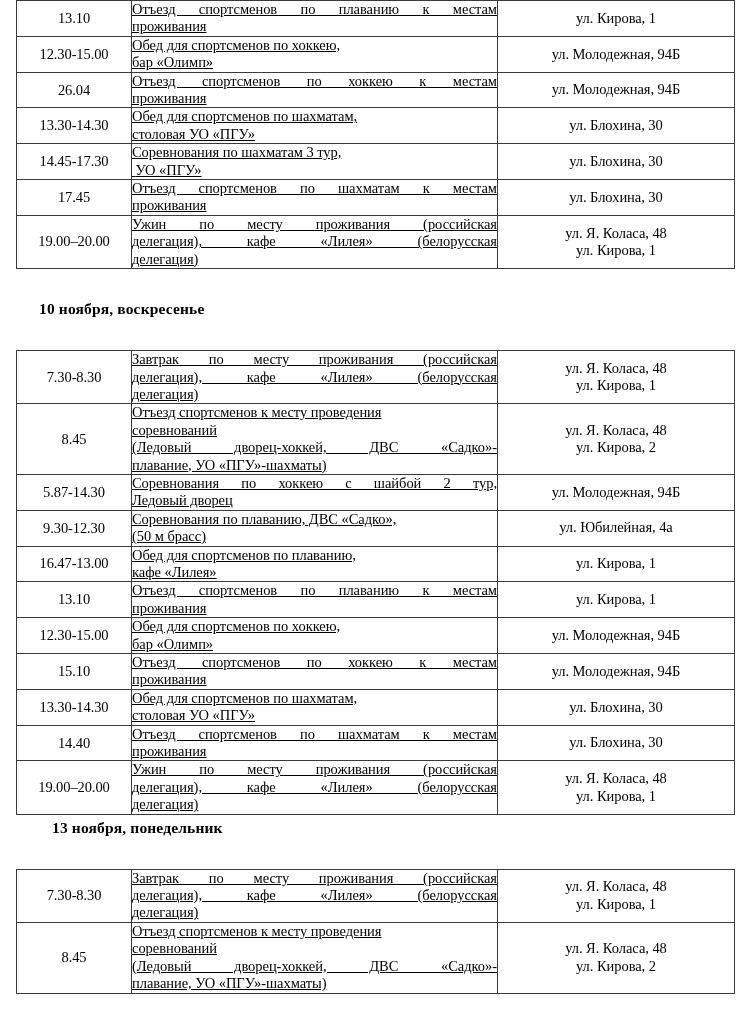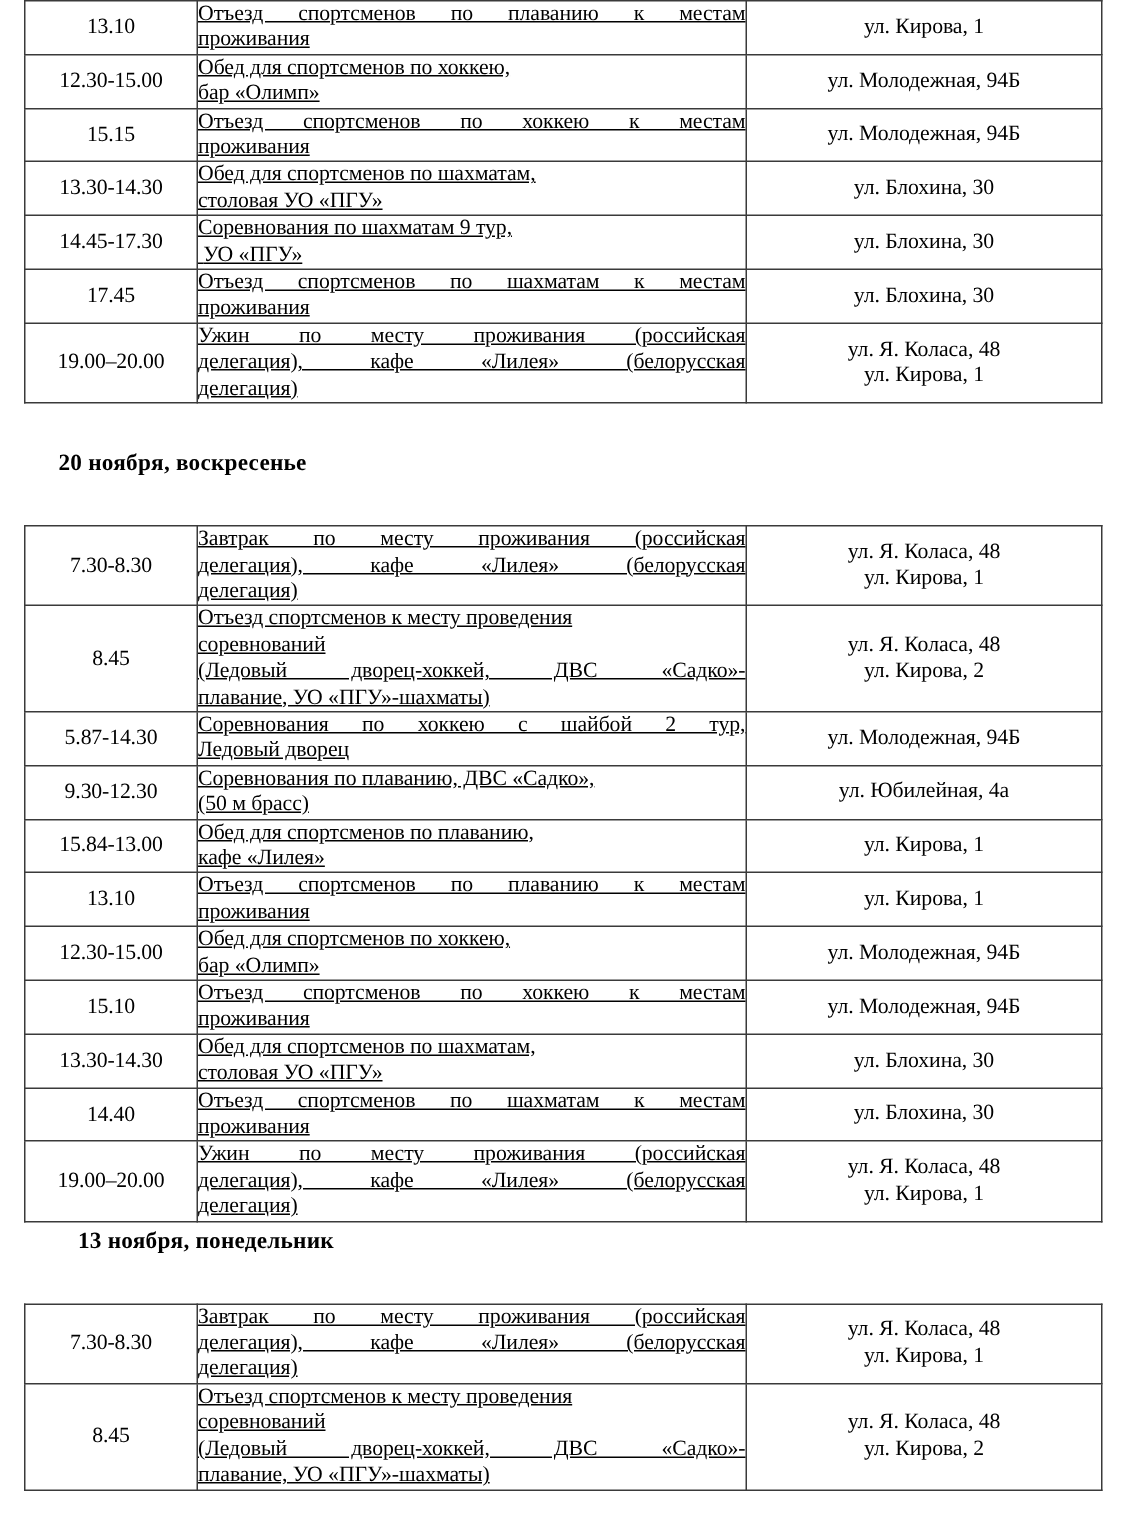--- a/index.html
+++ b/index.html
@@ -137,7 +137,7 @@
           </td>
         </tr>
         <tr>
-          <td class="cell-time"><span>15.15</span></td>
+          <td class="cell-time"><span>26.04</span></td>
           <td class="cell-desc justify">
             <span class="ln">Отъезд спортсменов по хоккею к местам</span>
             <span class="ln last">проживания</span>

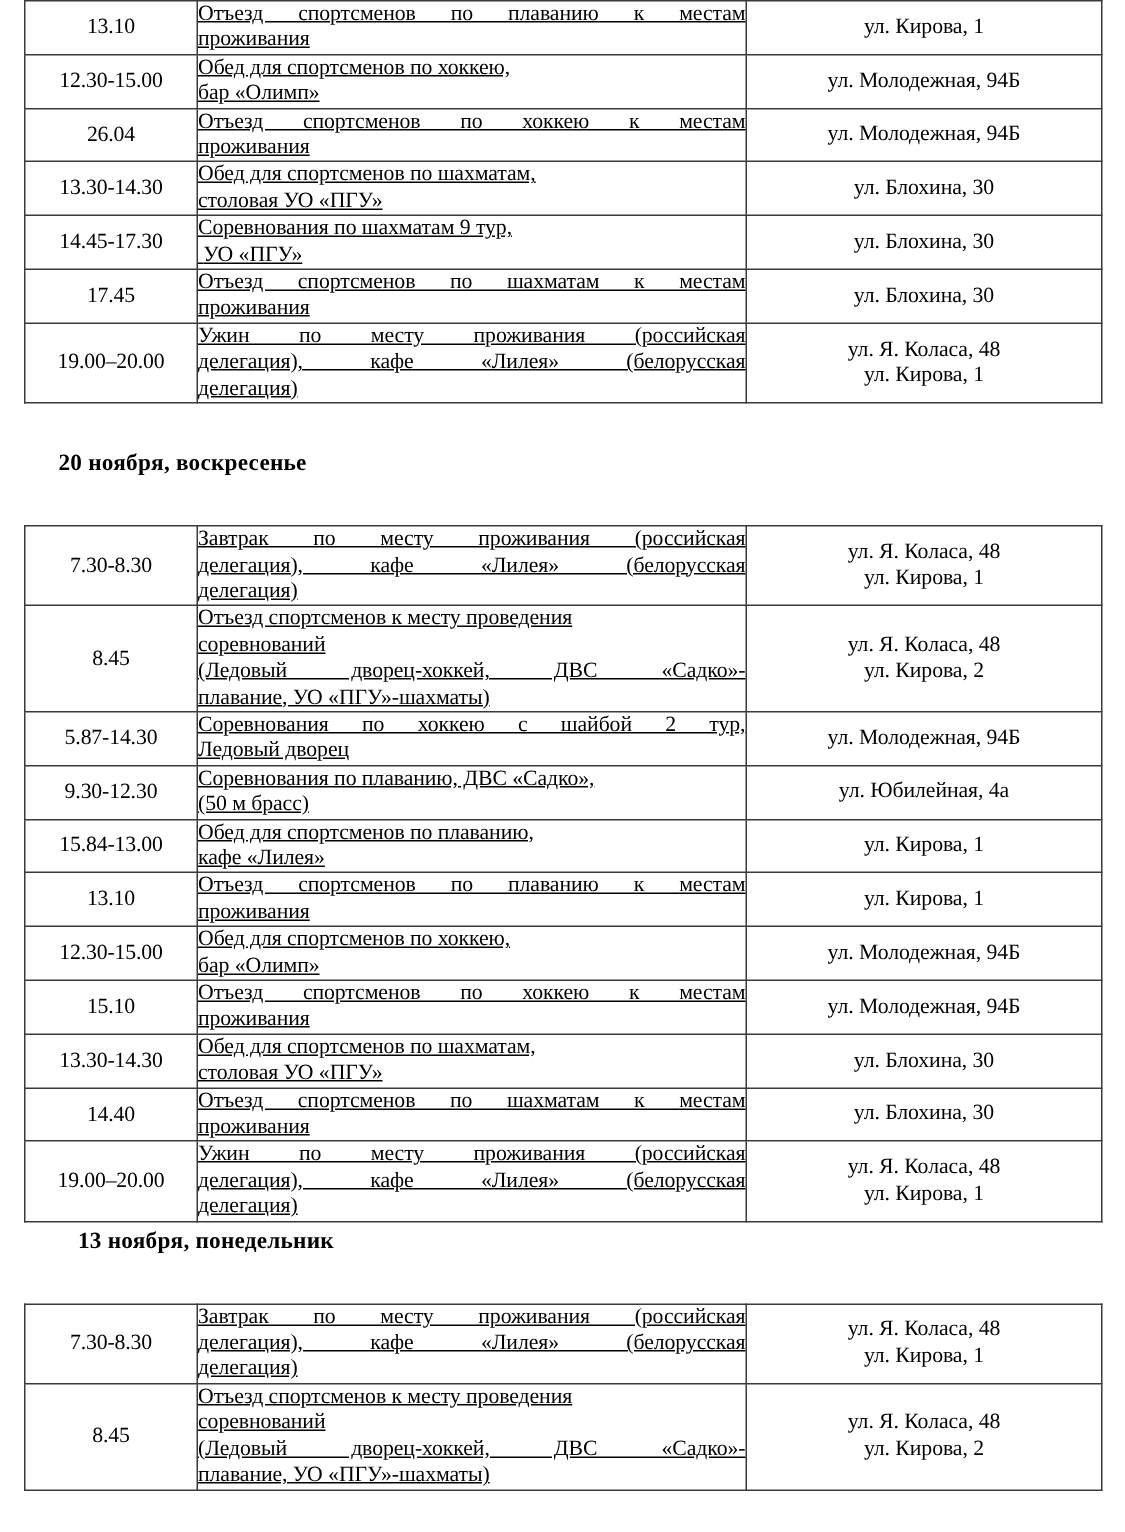--- a/index.html
+++ b/index.html
@@ -159,7 +159,7 @@
         <tr>
           <td class="cell-time"><span>14.45-17.30</span></td>
           <td class="cell-desc">
-            <span class="ln">Соревнования по шахматам 9 тур,</span>
+            <span class="ln">Соревнования по шахматам 3 тур,</span>
             <span class="ln last"> УО «ПГУ»</span>
           </td>
           <td class="cell-addr">

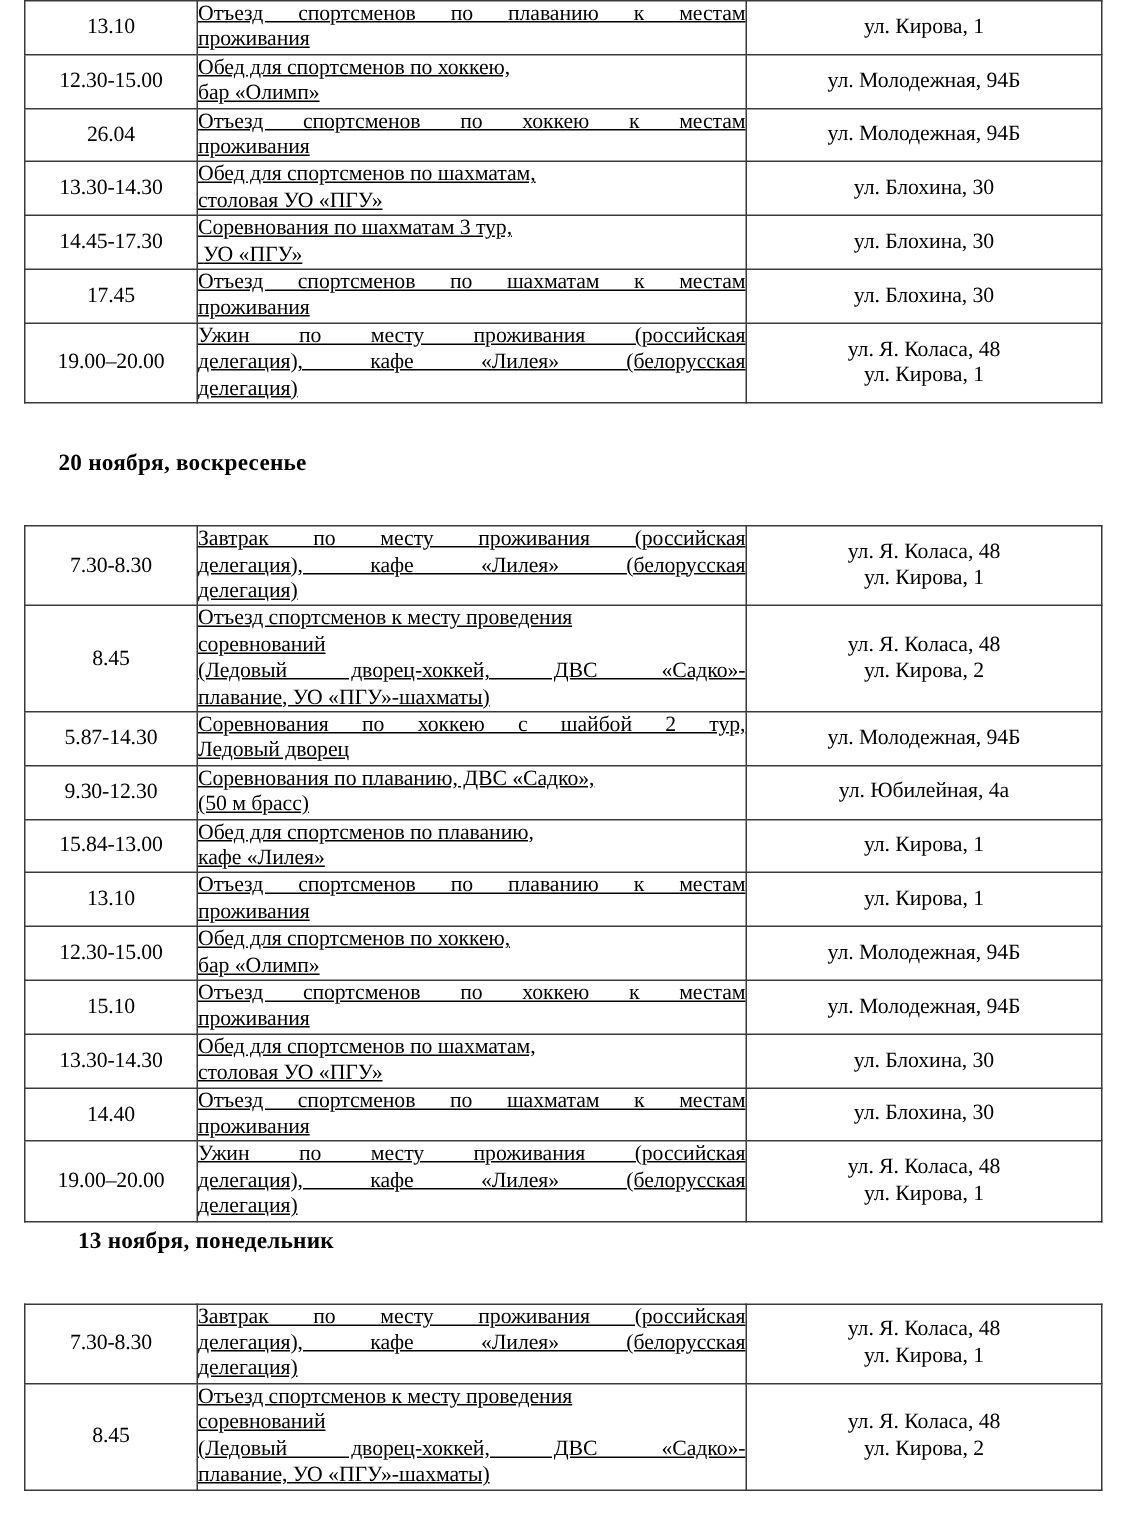--- a/index.html
+++ b/index.html
@@ -193,7 +193,7 @@
 
   <div class="spacer-after-table-1"></div>
 
-  <div class="date-heading h-pad-1">20 ноября, воскресенье</div>
+  <div class="date-heading h-pad-1">10 ноября, воскресенье</div>
 
   <div class="spacer-after-heading-1"></div>
 

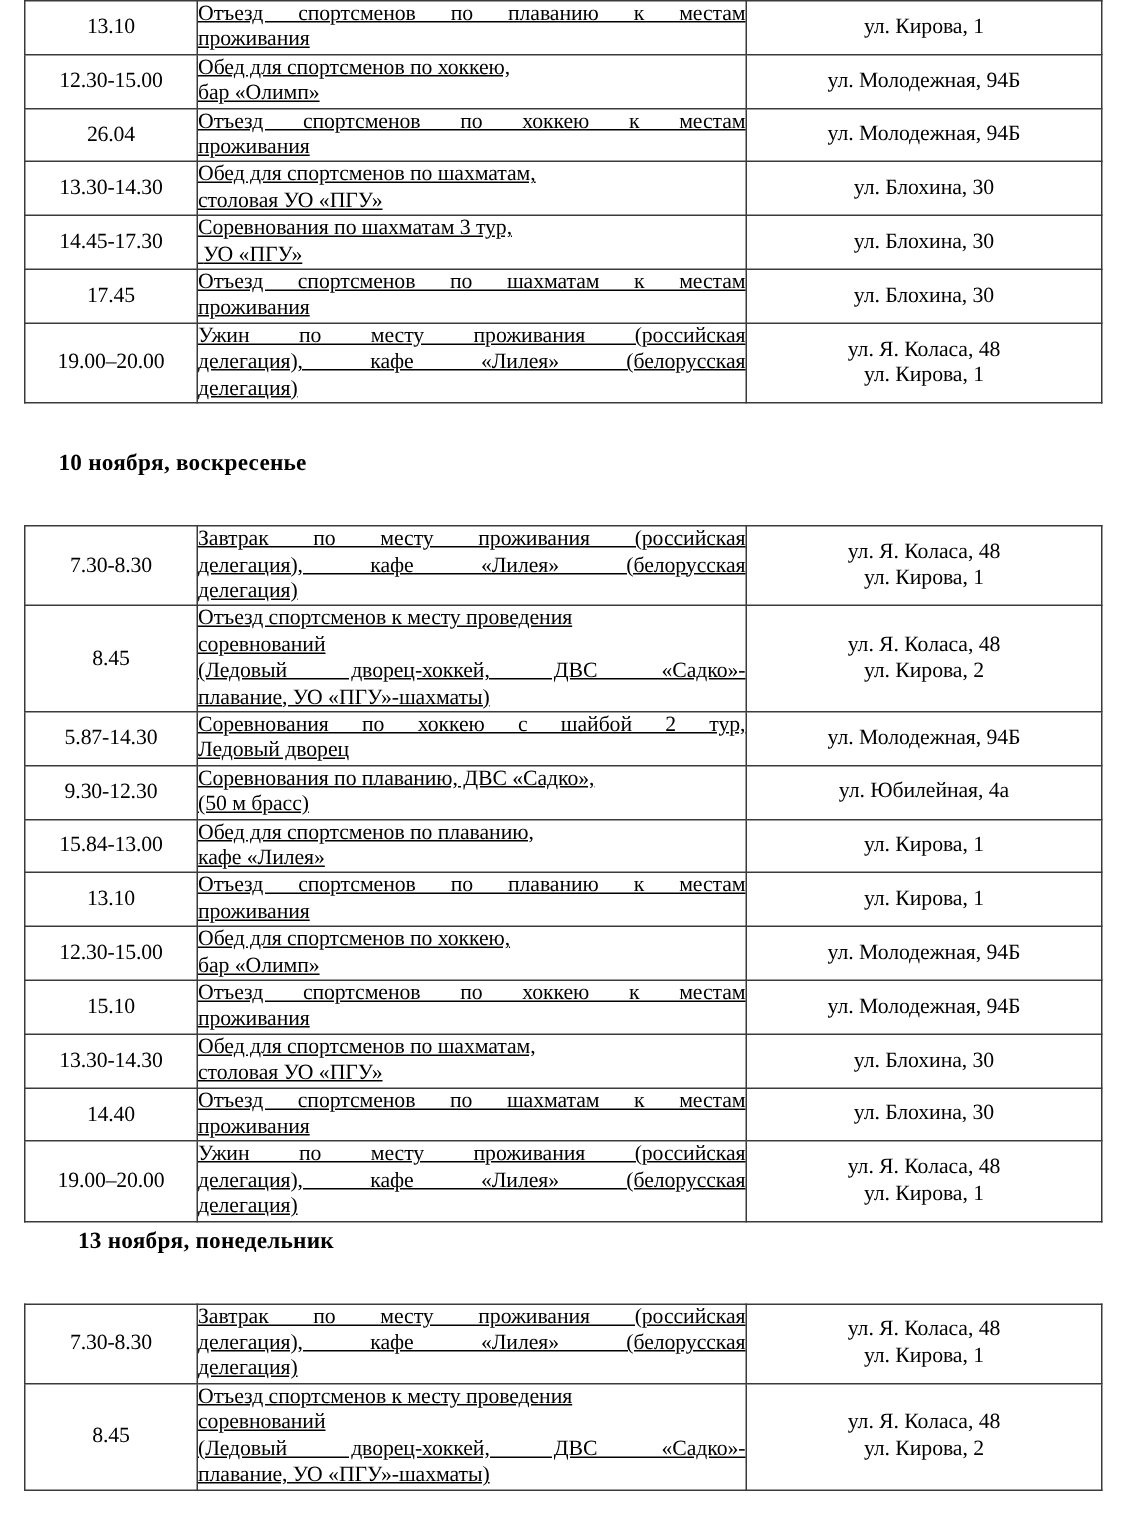--- a/index.html
+++ b/index.html
@@ -250,7 +250,7 @@
           </td>
         </tr>
         <tr>
-          <td class="cell-time"><span>15.84-13.00</span></td>
+          <td class="cell-time"><span>16.47-13.00</span></td>
           <td class="cell-desc">
             <span class="ln">Обед для спортсменов по плаванию,</span>
             <span class="ln last">кафе «Лилея»</span>

